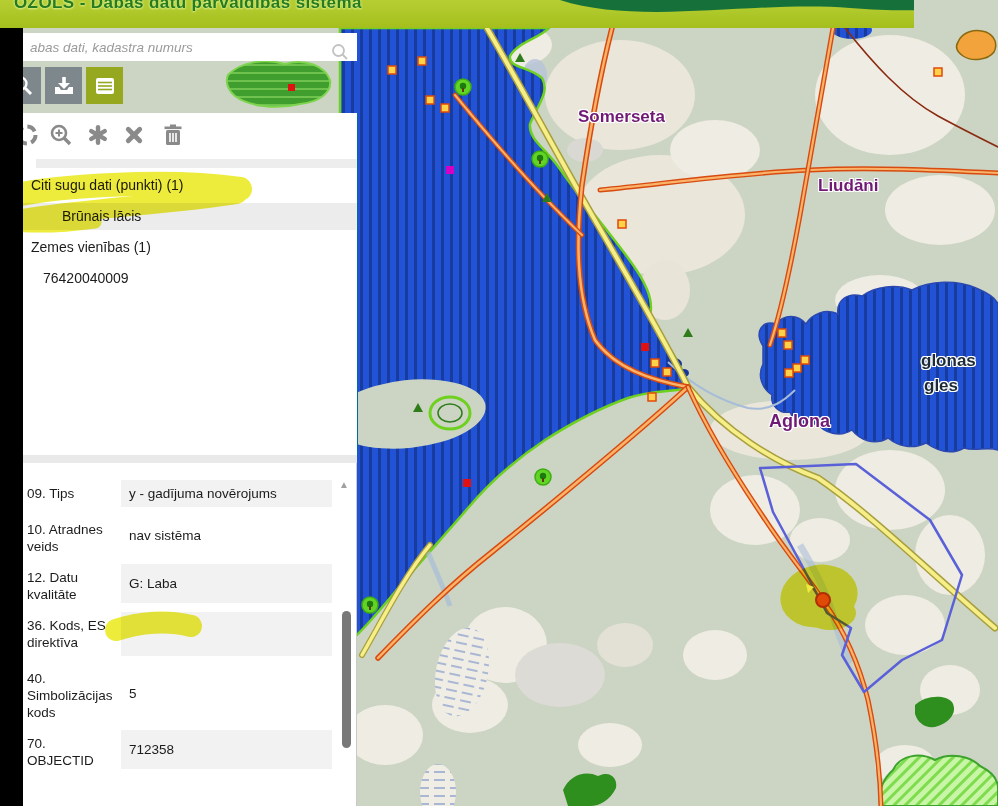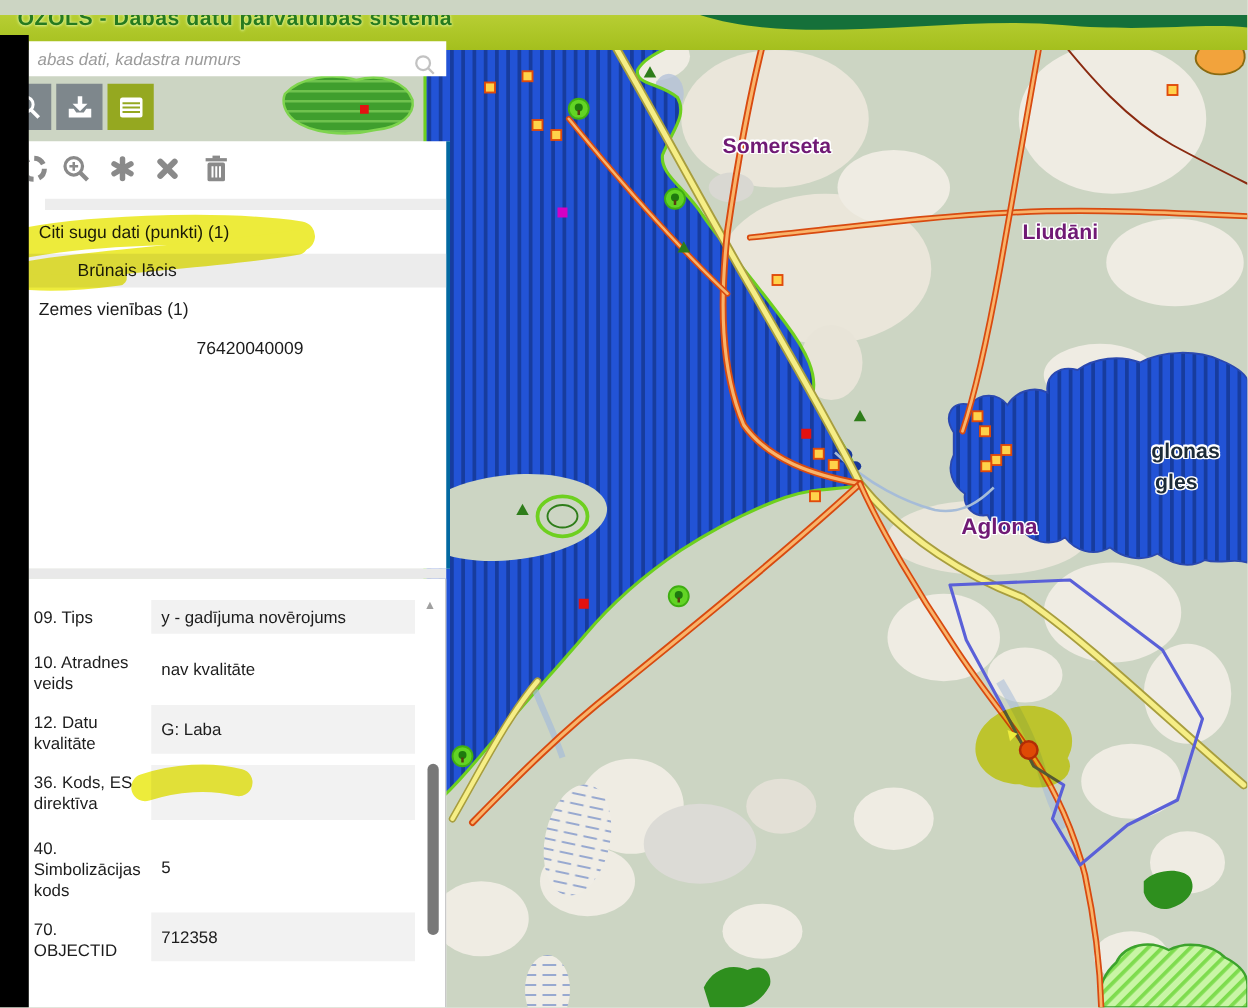--- a/index.html
+++ b/index.html
@@ -8,7 +8,7 @@
   .abs{position:absolute;}
 
   
-  #header{left:0;top:12px;width:998px;height:28px;overflow:hidden;z-index:30;
+  #header{left:0;top:0;width:914px;height:28px;overflow:hidden;z-index:30;
           background:linear-gradient(#b7ce33,#a4bf1d);}
   #header-title{position:absolute;left:14px;top:-7px;font-size:17px;font-weight:bold;
           color:#267a1f;letter-spacing:.4px;white-space:nowrap;

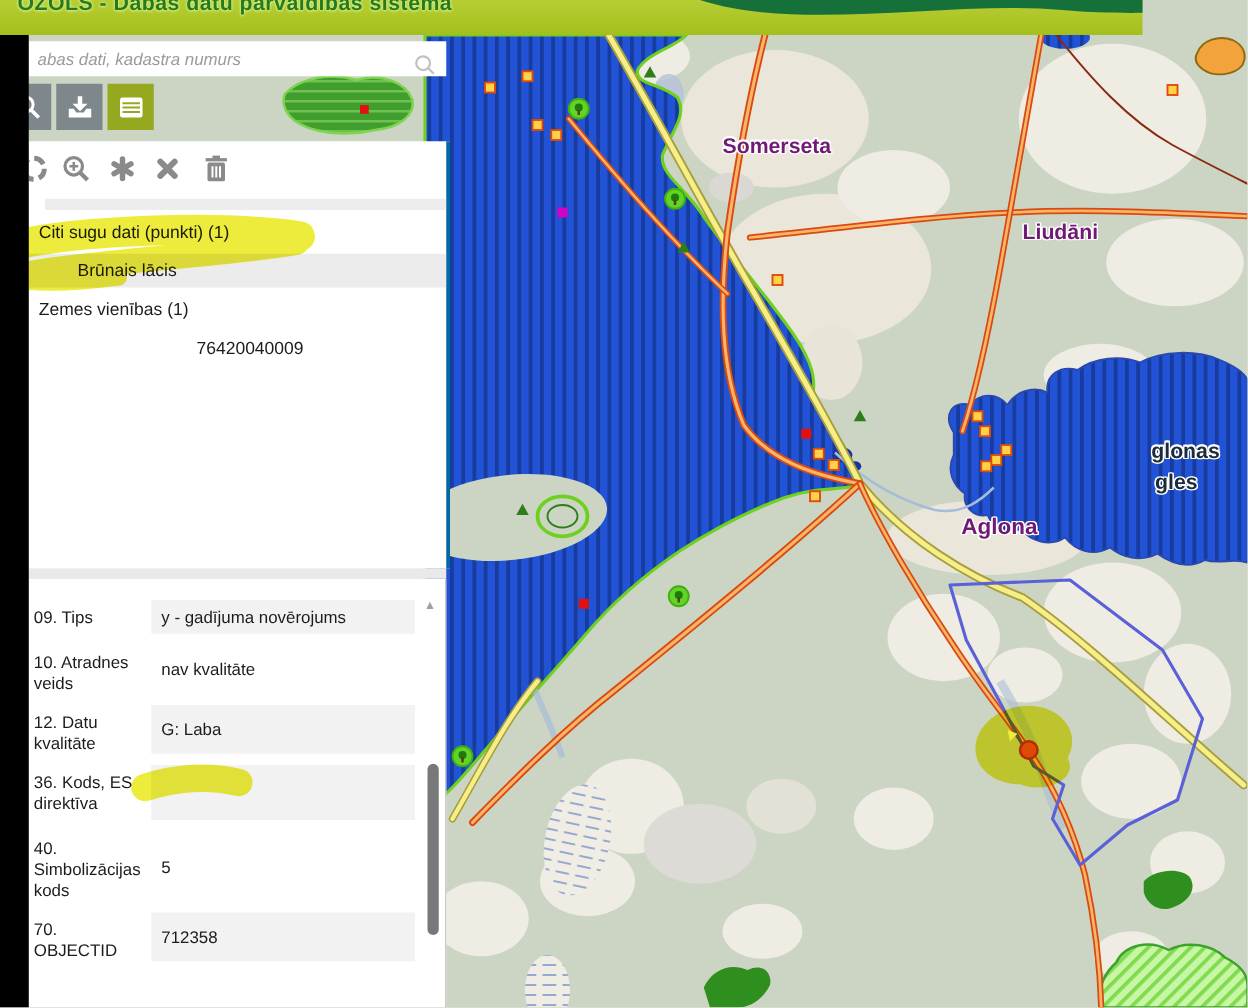--- a/index.html
+++ b/index.html
@@ -43,7 +43,7 @@
 
   
   #results-panel{left:23px;top:113px;width:334px;height:342px;background:#fff;z-index:34;
-      overflow:hidden;border-right:3px solid #0369a1;}
+      overflow:hidden;border-right:1px solid #0369a1;}
   #results-toolbar{position:relative;height:38px;margin-top:4px;}
   .tb-icon{position:absolute;top:6px;width:24px;height:24px;cursor:pointer;}
   #panel-hscroll{height:9px;background:#ededed;margin:4px 0 0 13px;}

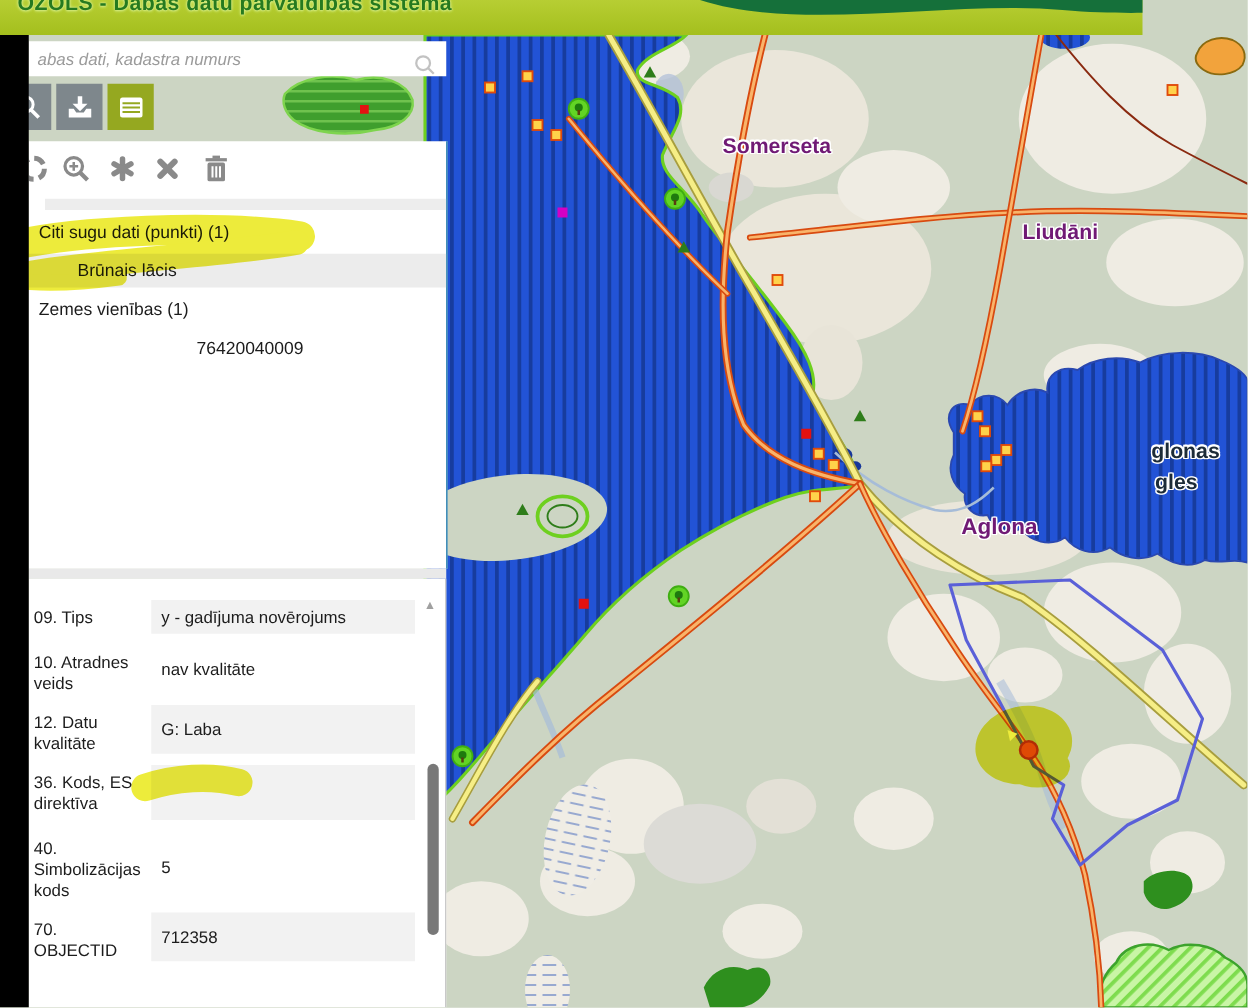--- a/index.html
+++ b/index.html
@@ -52,7 +52,7 @@
   .list-row.lvl0{padding-left:8px;}
   .list-row.lvl1{padding-left:32px;}
   #row-species{background:#ececec;padding-left:39px;}
-  #row-parcel-id{padding-left:20px;text-align:center;}
+  #row-parcel-id{padding-left:20px;}
   #panel-gap{left:23px;top:455px;width:334px;height:8px;background:#e9e9e9;z-index:34;}
 
   

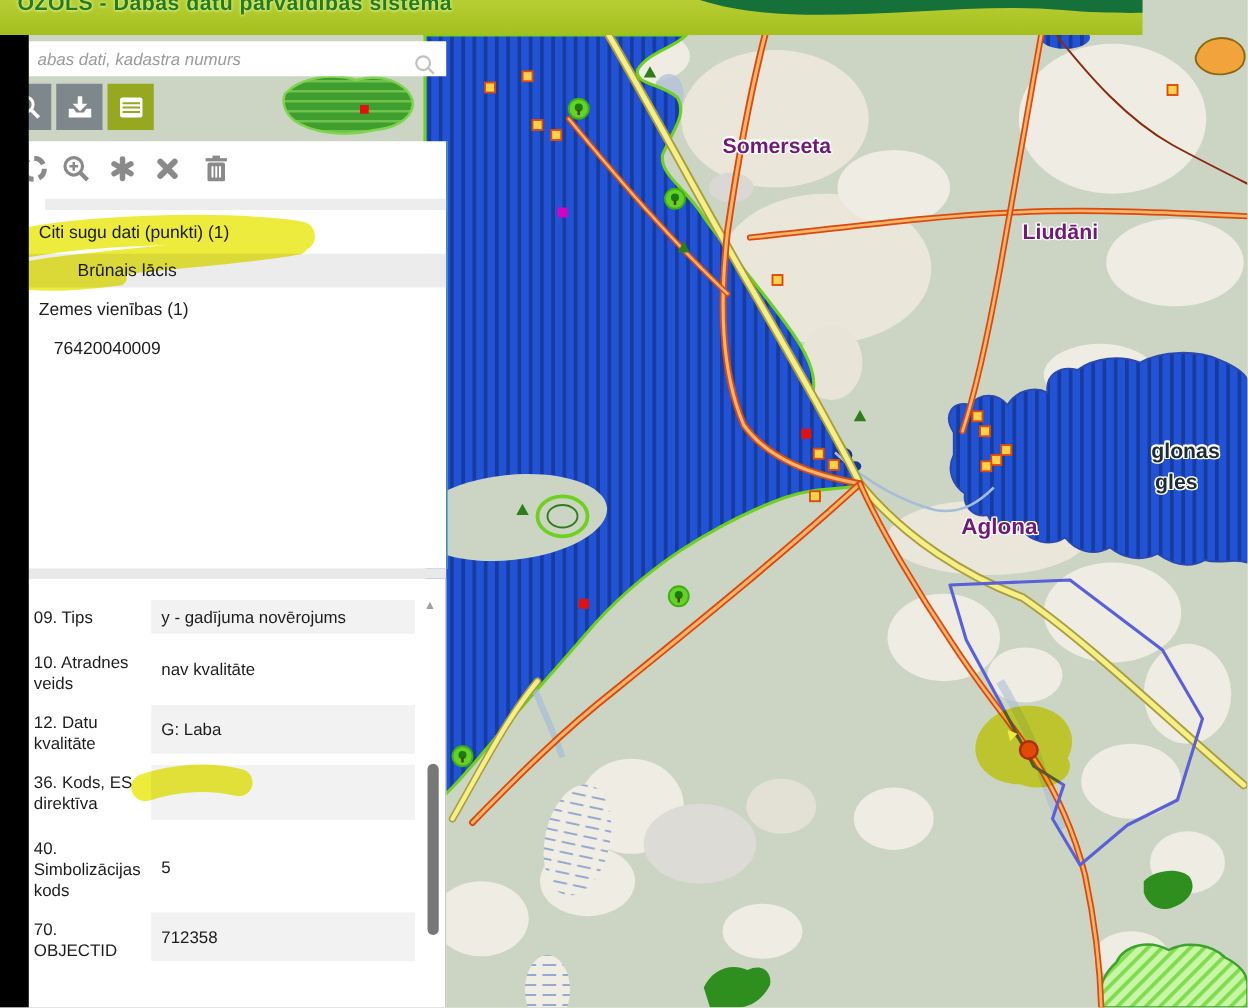--- a/index.html
+++ b/index.html
@@ -360,7 +360,7 @@
   </div>
   <div class="attr-row">
     <div class="attr-label">10. Atradnes veids</div>
-    <div class="attr-value">nav kvalitāte</div>
+    <div class="attr-value">nav sistēma</div>
   </div>
   <div class="attr-row">
     <div class="attr-label">12. Datu kvalitāte</div>

